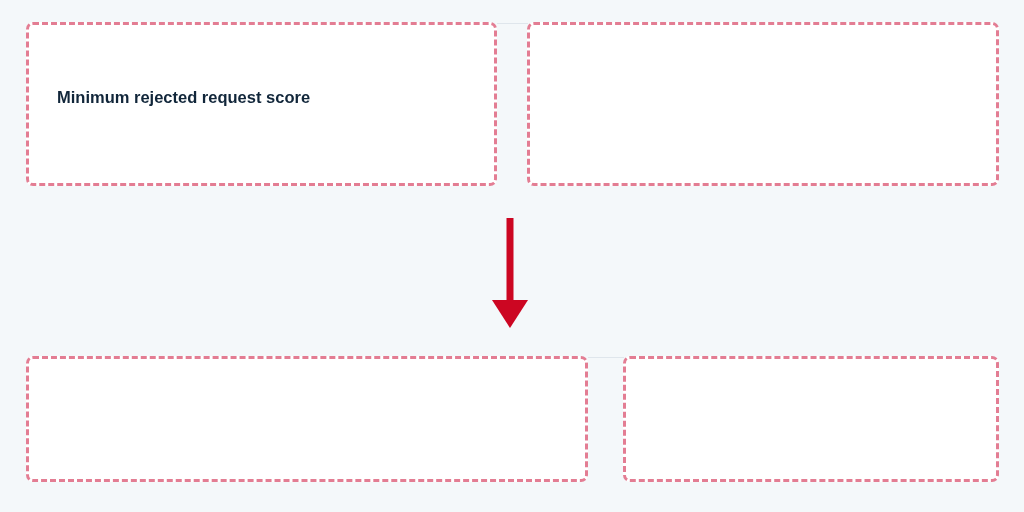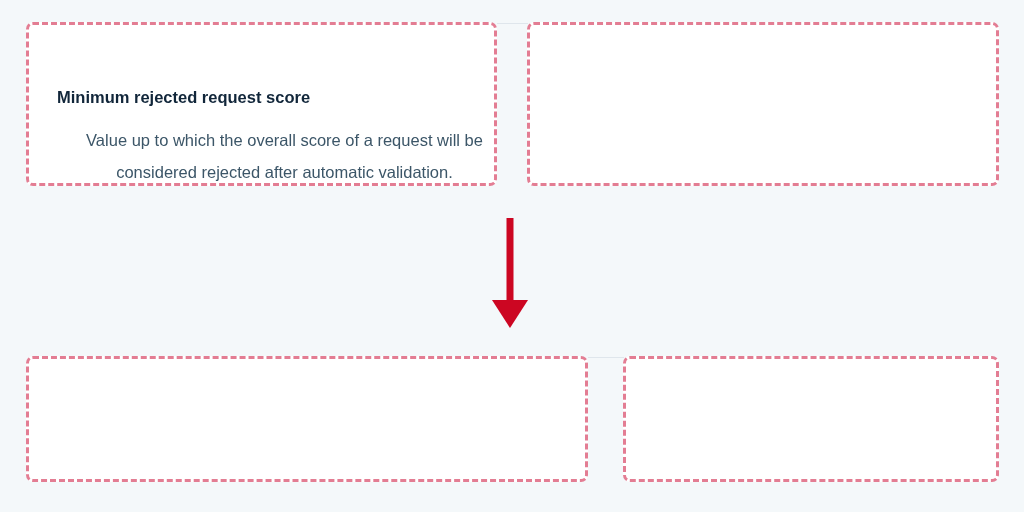--- a/index.html
+++ b/index.html
@@ -22,7 +22,6 @@
     background: #ffffff;
     border: 3px dashed #e37d93;
     border-radius: 7px;
-    text-align: center;
   }
 
   

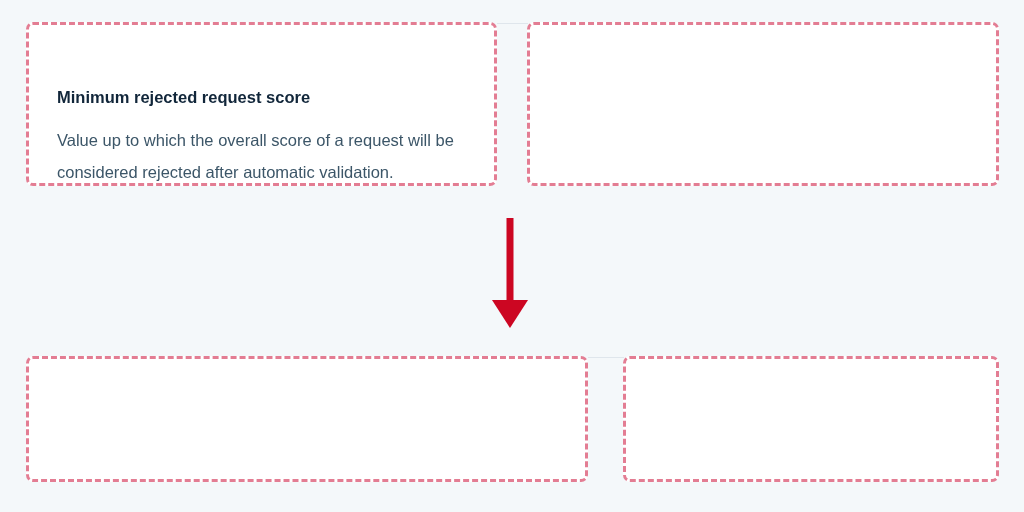--- a/index.html
+++ b/index.html
@@ -73,7 +73,6 @@
 
 <div class="dash-box" id="top-left-box">
   <div class="field-title" id="top-title">Minimum rejected request score</div>
-  <div class="field-desc" id="top-desc">Value up to which the overall score of a request will be considered rejected after automatic validation.</div>
 </div>
 
 <div class="dash-box" id="top-right-box">

